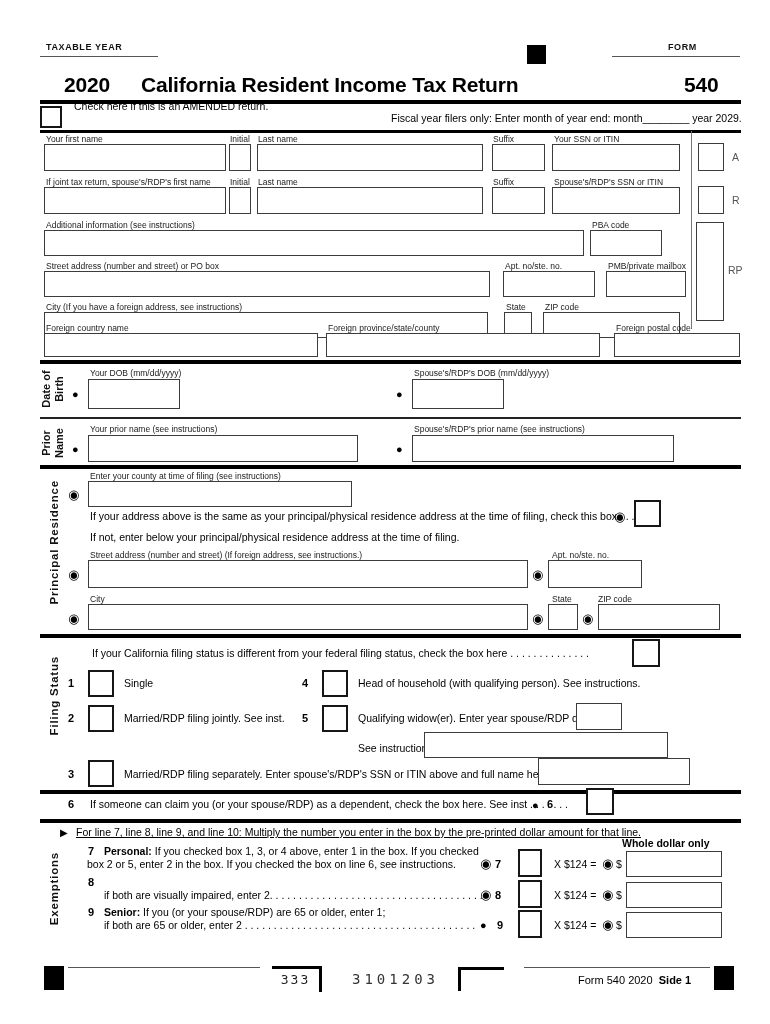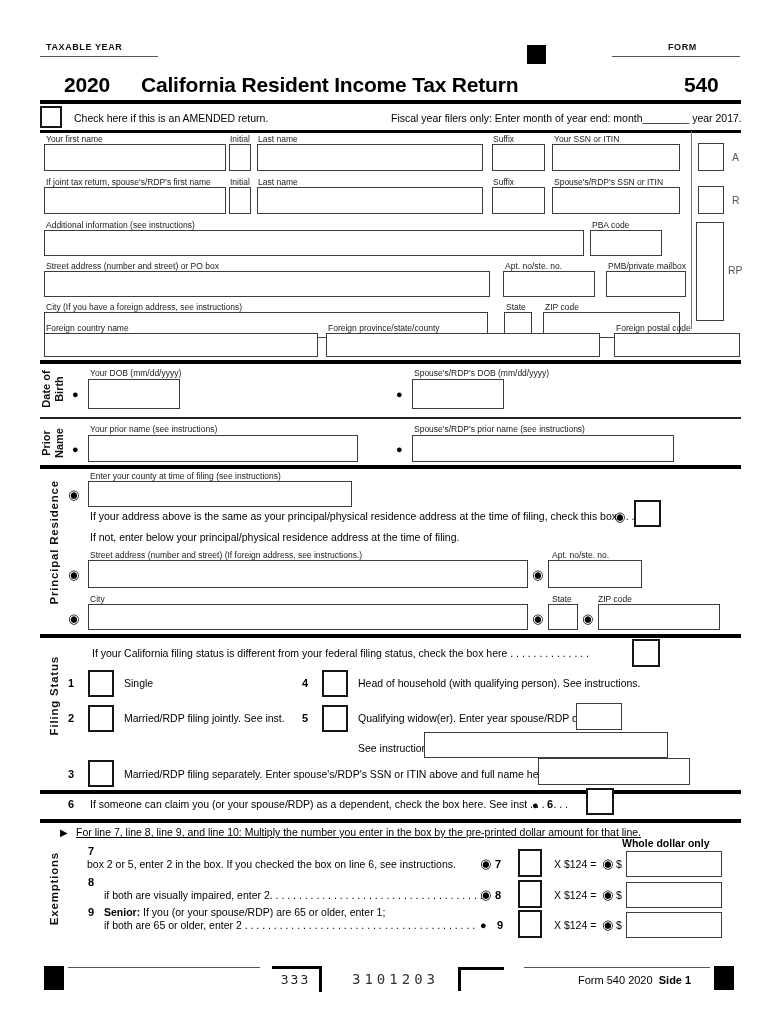--- a/index.html
+++ b/index.html
@@ -46,7 +46,7 @@
   <div class="thick" style="left:40px;top:100px;width:701px;height:4px;"></div>
 
   <div class="cb" style="left:40px;top:106px;width:22px;height:22px;"></div>
-  <div class="txt" style="left:74px;top:112px;">Check here if this is an AMENDED return.</div>
+  <div class="txt" style="left:74px;top:100px;">Check here if this is an AMENDED return.</div>
   <div class="txt" style="left:391px;top:112px;">Fiscal year filers only: Enter month of year end: month________ year 2017.</div>
   <div class="thick" style="left:40px;top:130px;width:701px;height:3px;"></div>
 

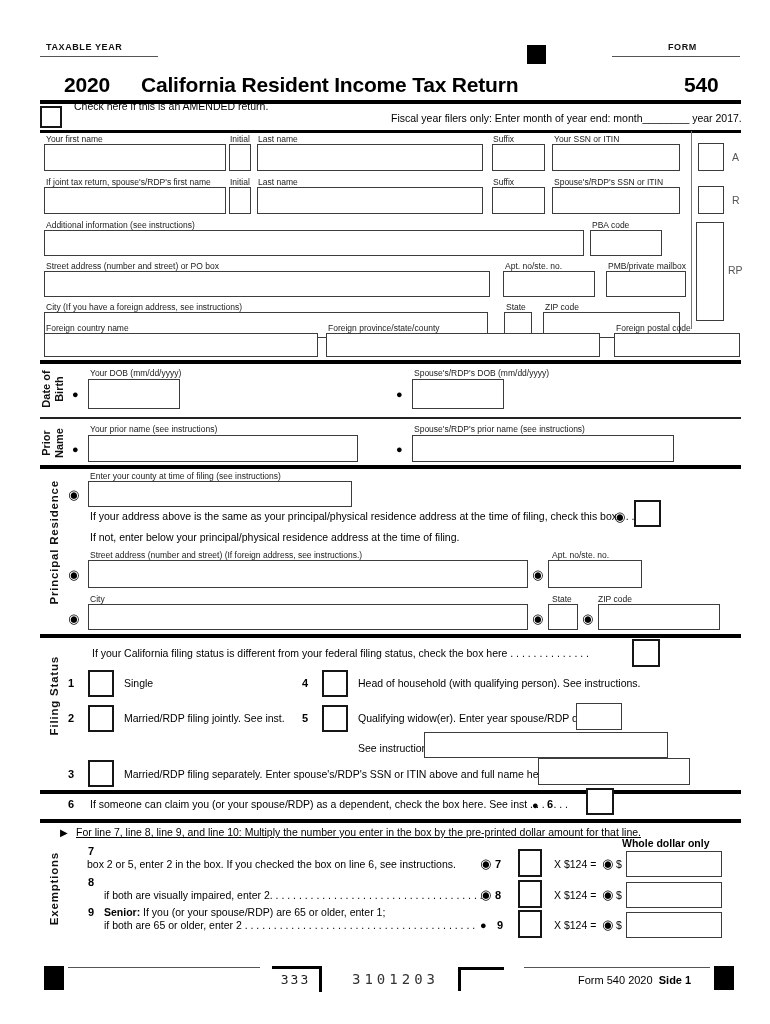--- a/index.html
+++ b/index.html
@@ -47,7 +47,7 @@
 
   <div class="cb" style="left:40px;top:106px;width:22px;height:22px;"></div>
   <div class="txt" style="left:74px;top:100px;">Check here if this is an AMENDED return.</div>
-  <div class="txt" style="left:391px;top:112px;">Fiscal year filers only: Enter month of year end: month________ year 2017.</div>
+  <div class="txt" style="left:391px;top:112px;">Fiscal year filers only: Enter month of year end: month________ year 2029.</div>
   <div class="thick" style="left:40px;top:130px;width:701px;height:3px;"></div>
 
   <div class="lbl" style="left:46px;top:134px;">Your first name</div>

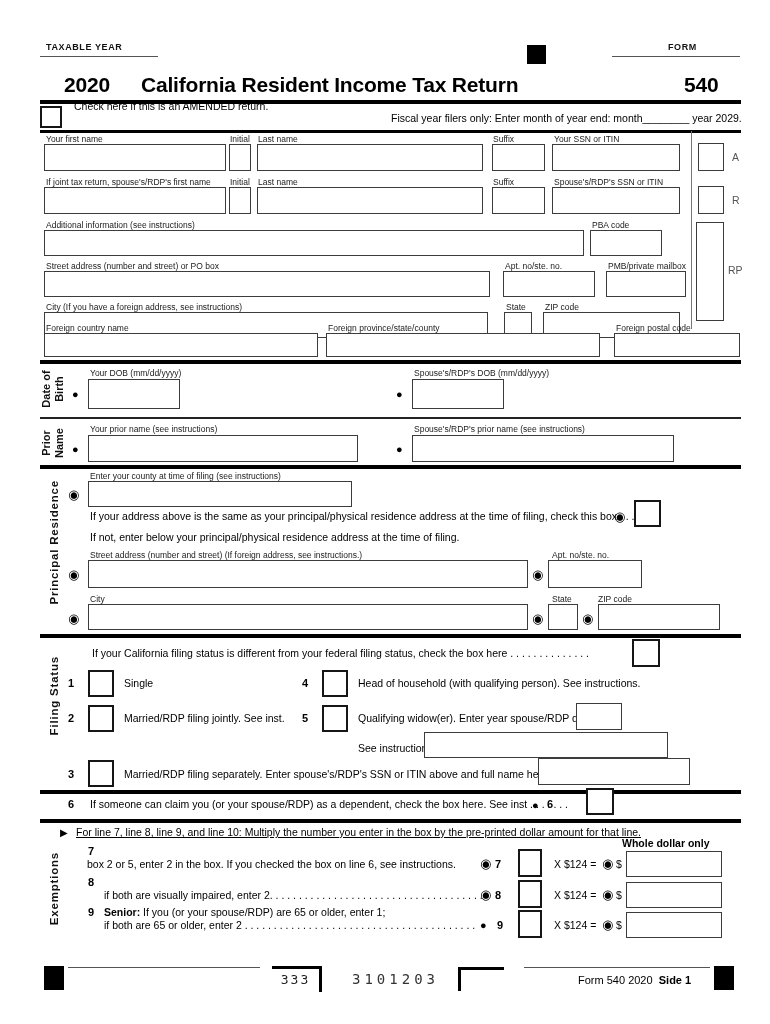--- a/index.html
+++ b/index.html
@@ -216,6 +216,7 @@
   </div>
 
   <div class="num" style="left:88px;top:845px;">7</div>
+  <div class="txt" style="left:104px;top:845px;"><span class="b">Personal:</span> <span>If you checked box 1, 3, or 4 above, enter 1 in the box. If you checked</span></div>
   <div class="txt" style="left:87px;top:858px;">box 2 or 5, enter 2 in the box. If you checked the box on line 6, see instructions.</div>
   <div class="bullet" style="left:480px;top:858px;font-size:13px;">◉</div>
   <div class="num" style="left:495px;top:858px;">7</div>

